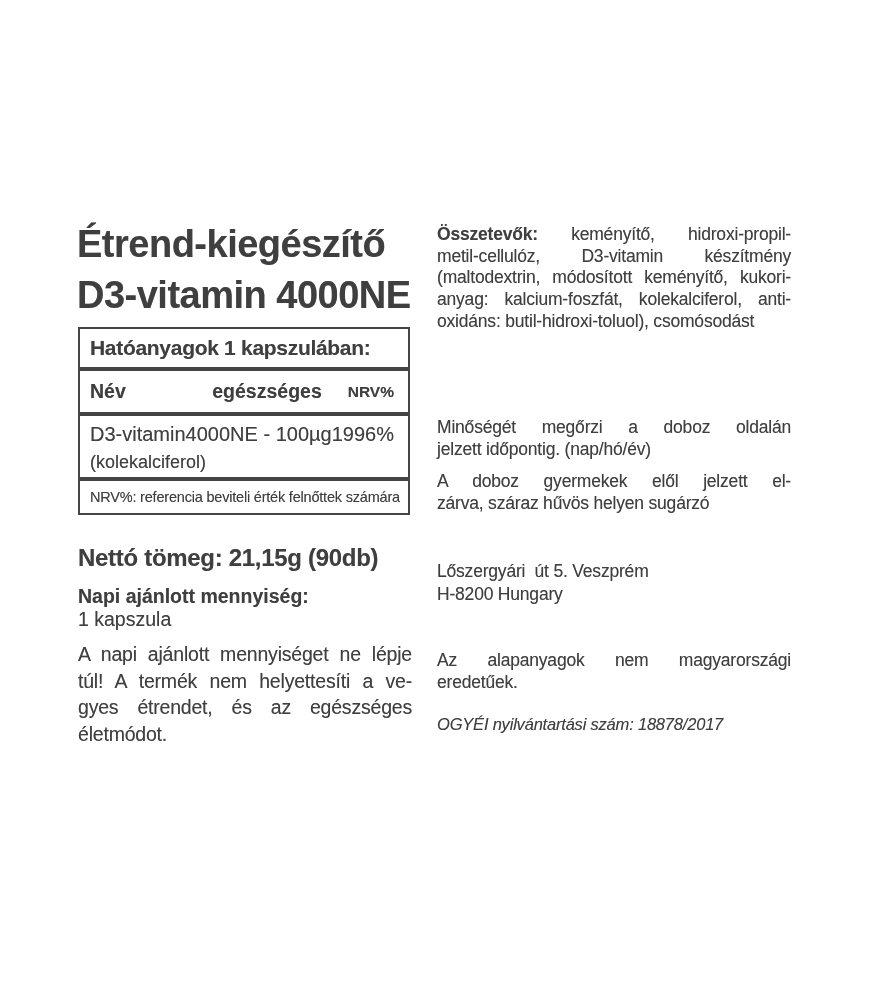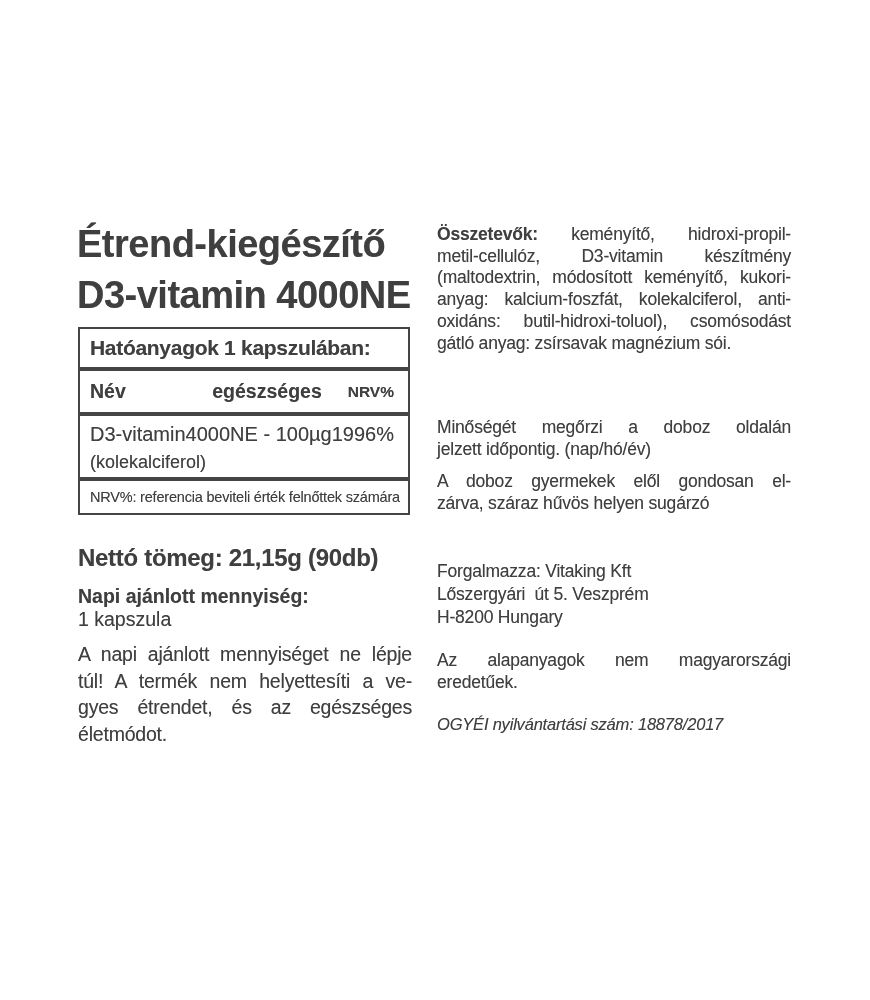--- a/index.html
+++ b/index.html
@@ -108,7 +108,6 @@
         <div class="tline">(maltodextrin, módosított keményítő, kukori-</div>
         <div class="tline">anyag: kalcium-foszfát, kolekalciferol, anti-</div>
         <div class="tline">oxidáns: butil-hidroxi-toluol), csomósodást</div>
-        <div class="tline">gátló anyag: zsírsavak magnézium sói.</div>
       </div>
   </div>
 

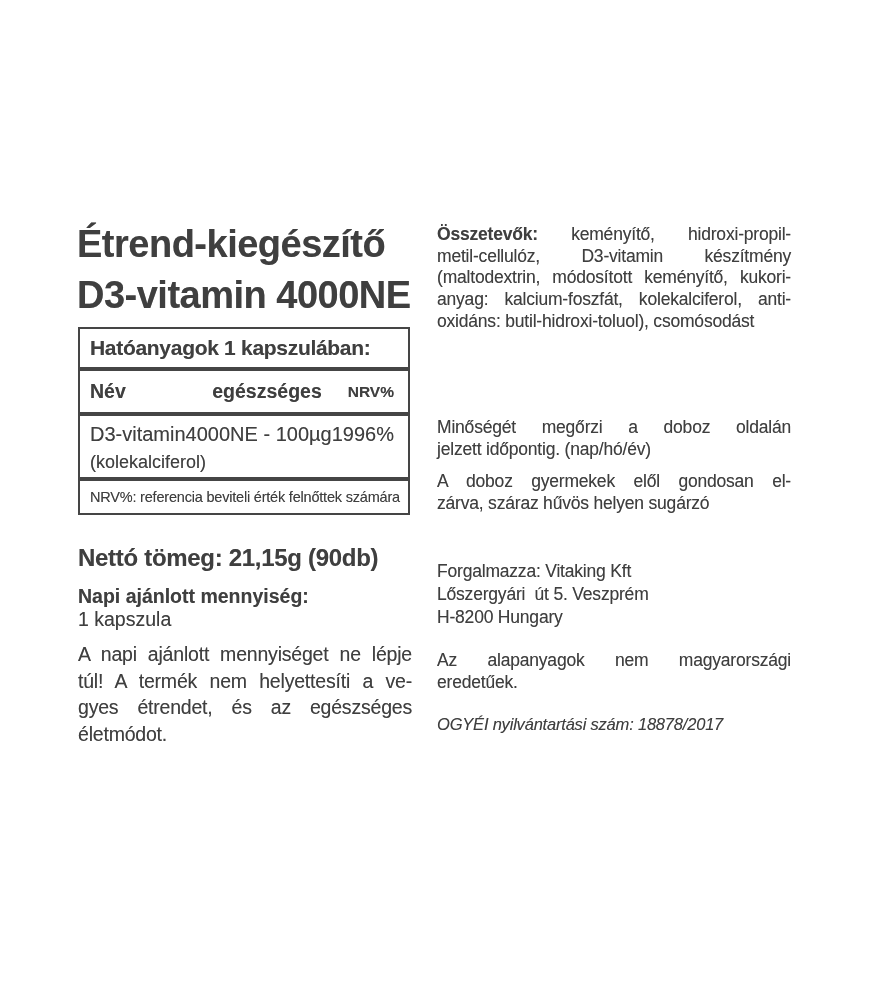--- a/index.html
+++ b/index.html
@@ -116,7 +116,7 @@
       <div class="tline">jelzett időpontig. (nap/hó/év)</div>
     </div>
   <div id="storage" class="rb justify">
-      <div class="tline">A doboz gyermekek elől gondosan el-</div>
+      <div class="tline">A doboz gyermekek elől jelzett el-</div>
       <div class="tline">zárva, száraz hűvös helyen sugárzó</div>
     </div>
   <div id="distributor" class="rb pre">

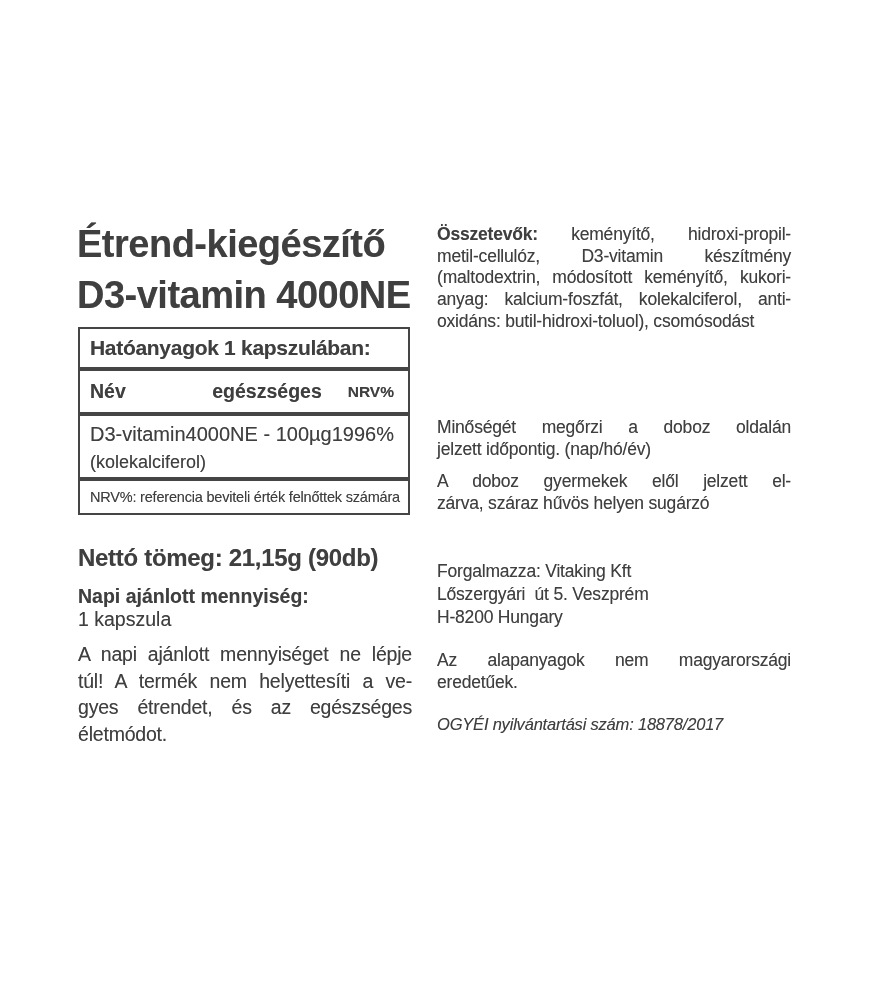--- a/index.html
+++ b/index.html
@@ -120,7 +120,6 @@
       <div class="tline">zárva, száraz hűvös helyen sugárzó</div>
     </div>
   <div id="distributor" class="rb pre">
-      <div class="tline">Forgalmazza: Vitaking Kft</div>
       <div class="tline">Lőszergyári  út 5. Veszprém</div>
       <div class="tline">H-8200 Hungary</div>
     </div>

